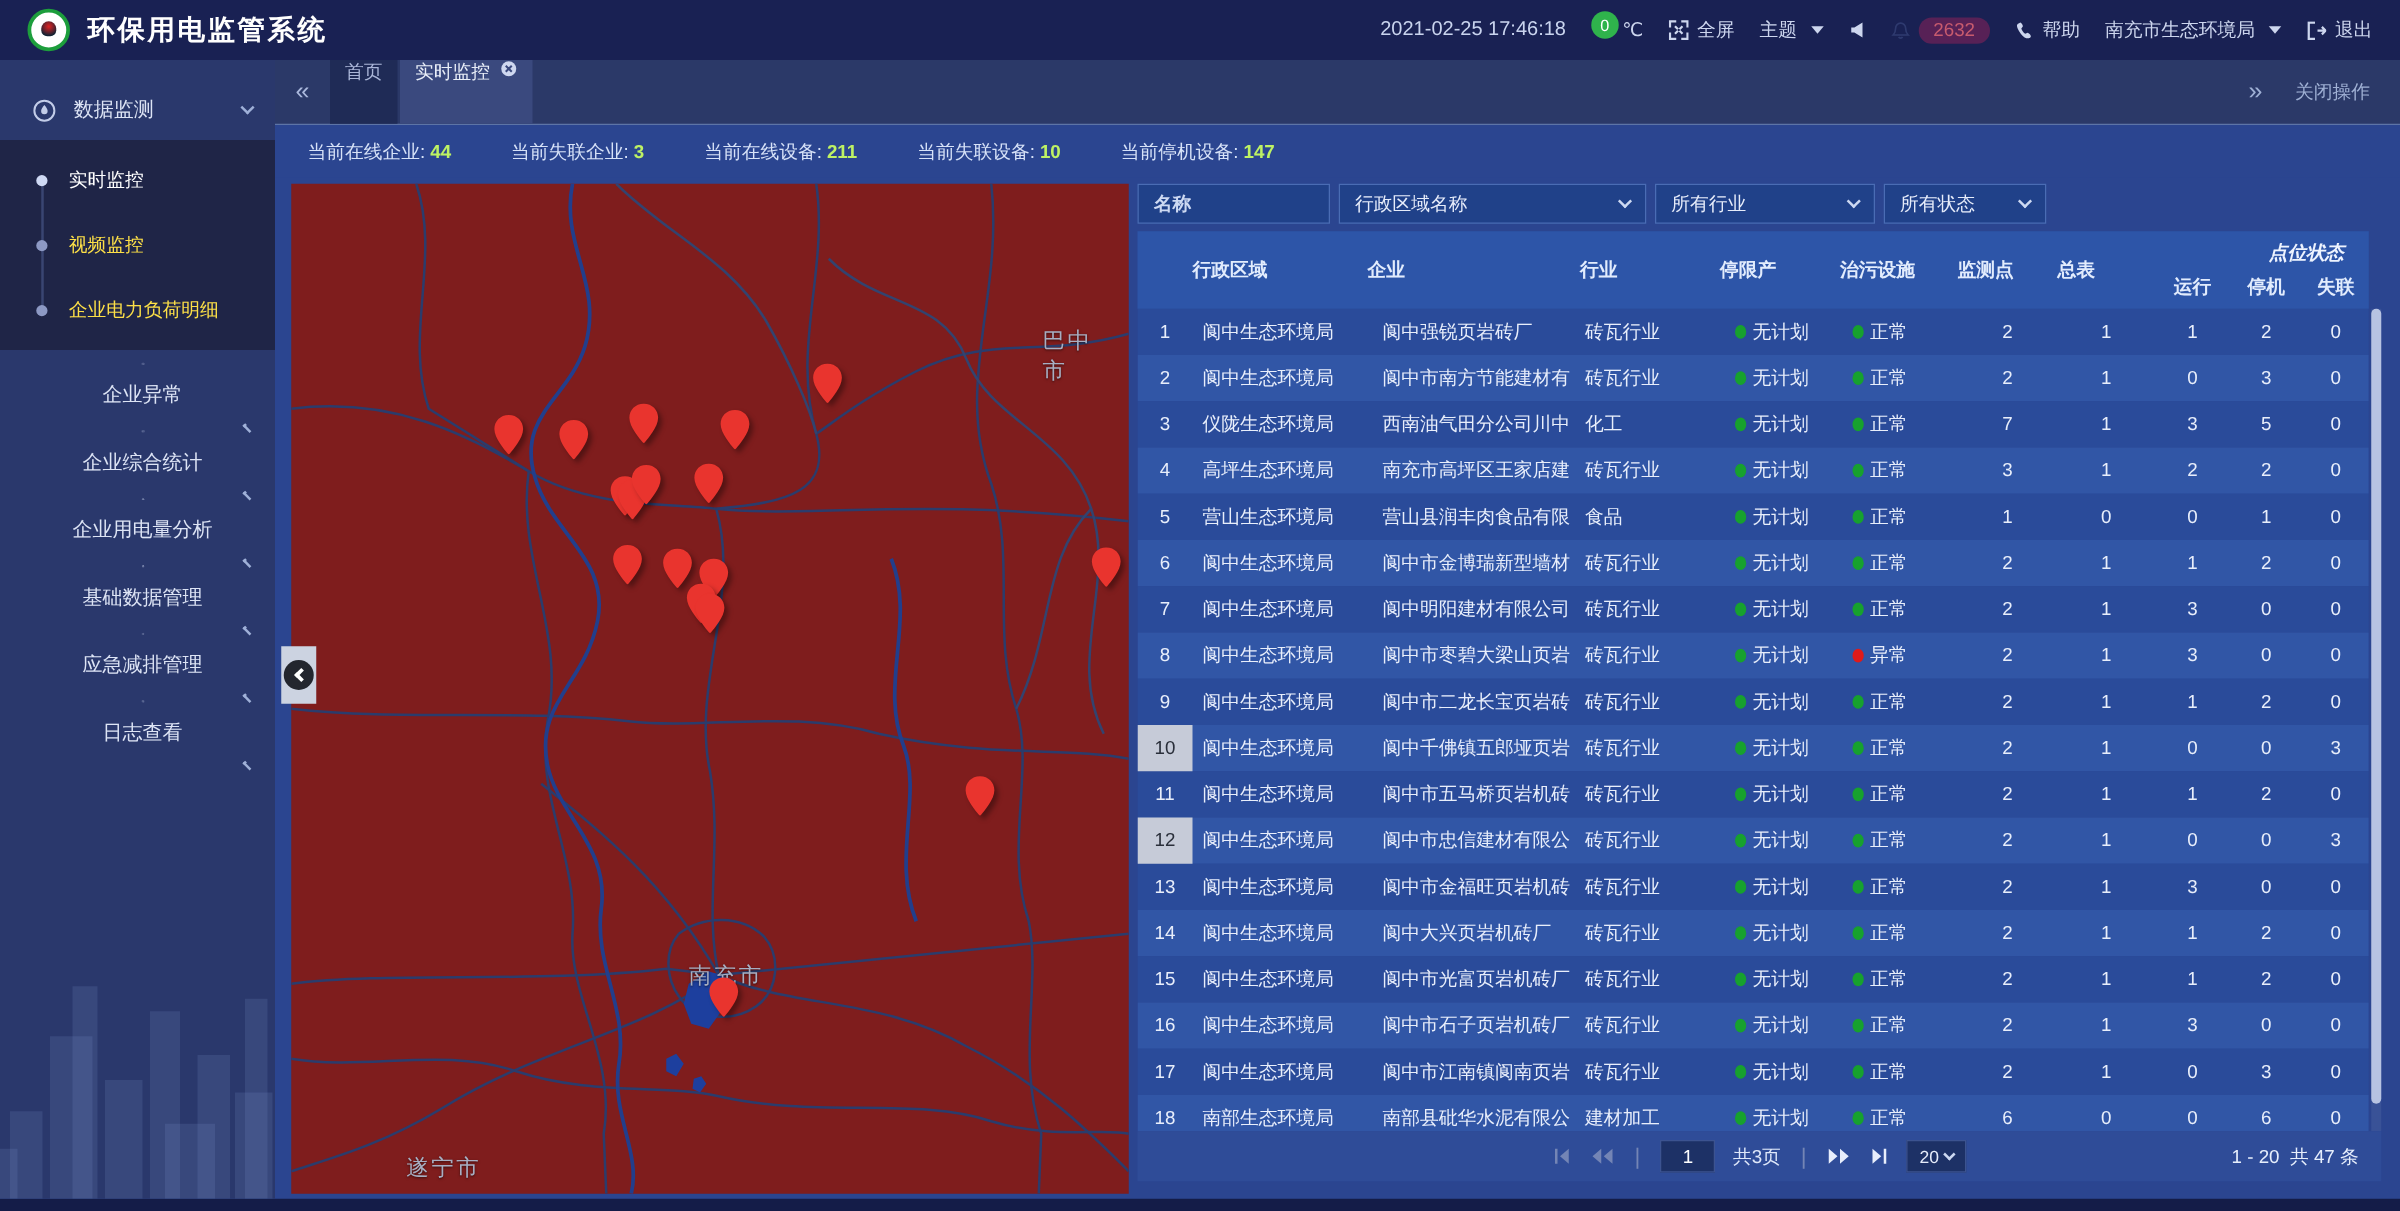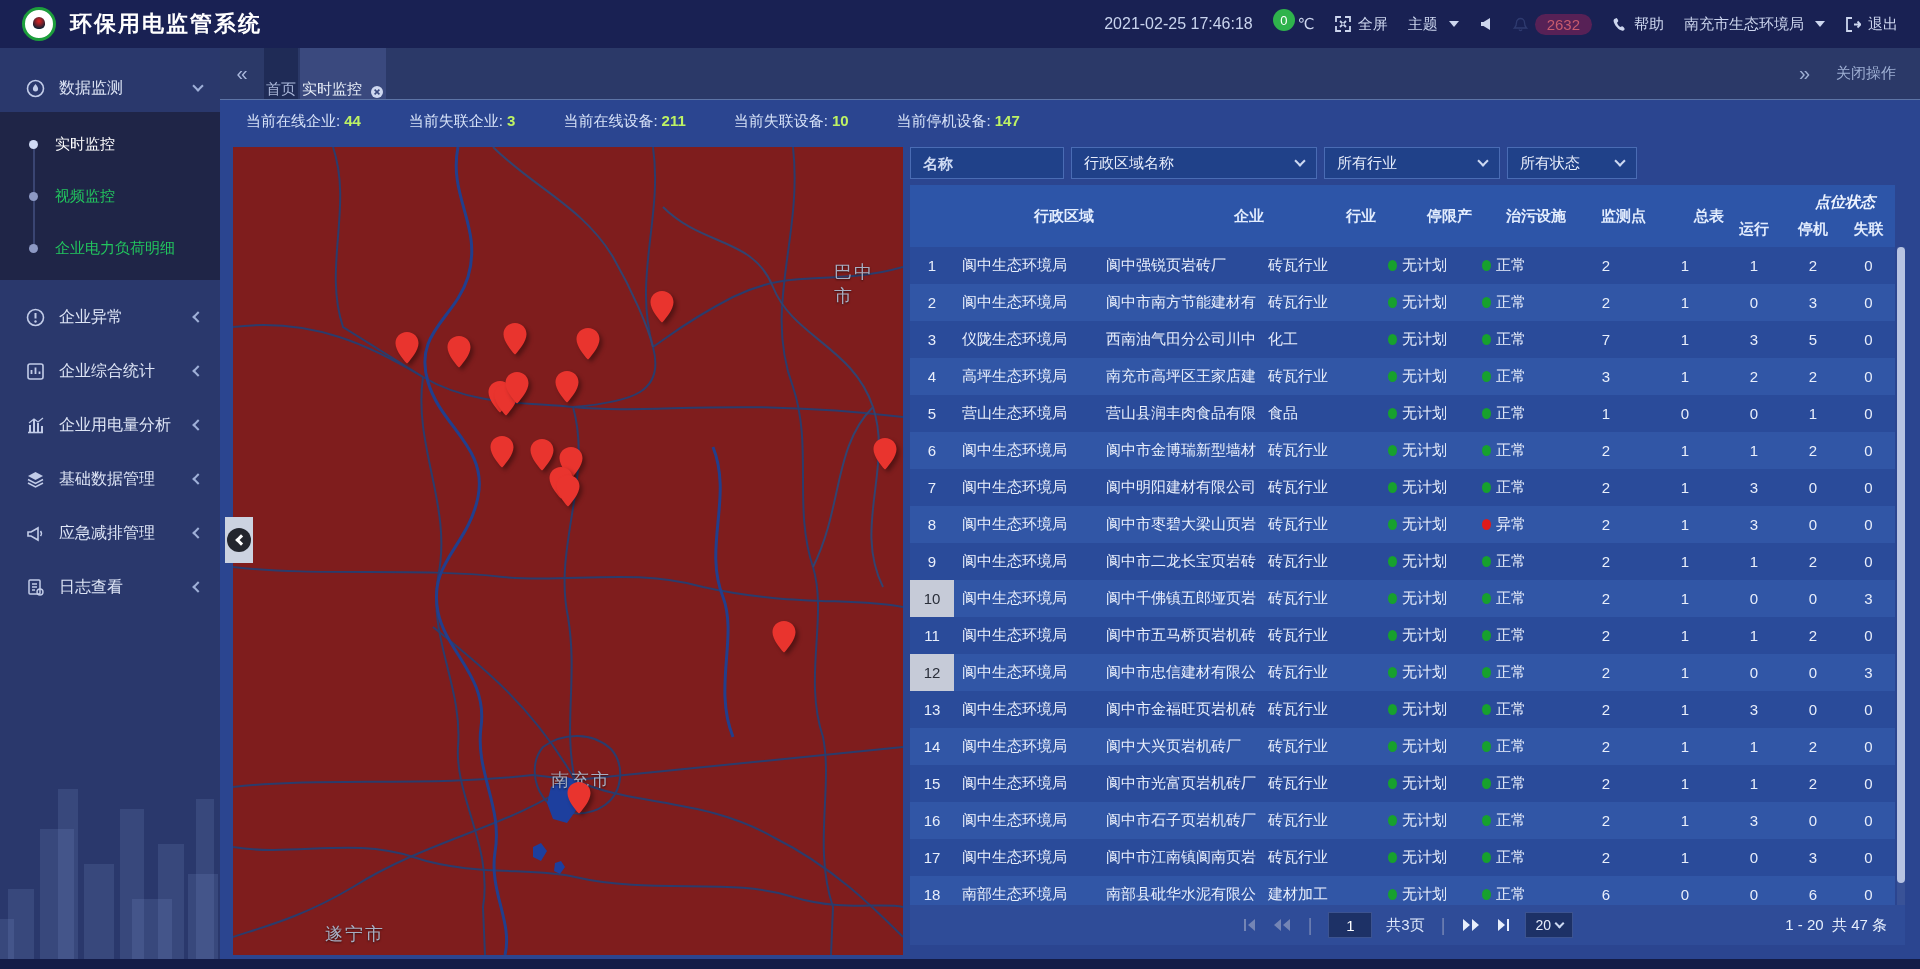--- a/index.html
+++ b/index.html
@@ -44,7 +44,7 @@
   
   .tabstrip{height:52px;background:#2b3968;border-bottom:1px solid #5d74a6;display:flex;align-items:stretch;position:relative;}
   .tab-nav{width:44px;display:flex;align-items:center;justify-content:center;color:#aab8dc;font-size:20px;cursor:pointer;}
-  .tab{padding:0 2px;display:flex;align-items:flex-end;gap:8px;font-size:15px;color:#aab6d8;background:#1f2b56;cursor:pointer;margin-right:2px;}
+  .tab{padding:0 12px;display:flex;align-items:flex-start;gap:8px;font-size:15px;color:#aab6d8;background:#1f2b56;cursor:pointer;margin-right:2px;}
   .tab.active{background:#3a497e;color:#e8eef8;}
   .tabstrip-right{margin-left:auto;display:flex;align-items:center;gap:26px;padding-right:24px;color:#9fb0d4;font-size:15px;}
 

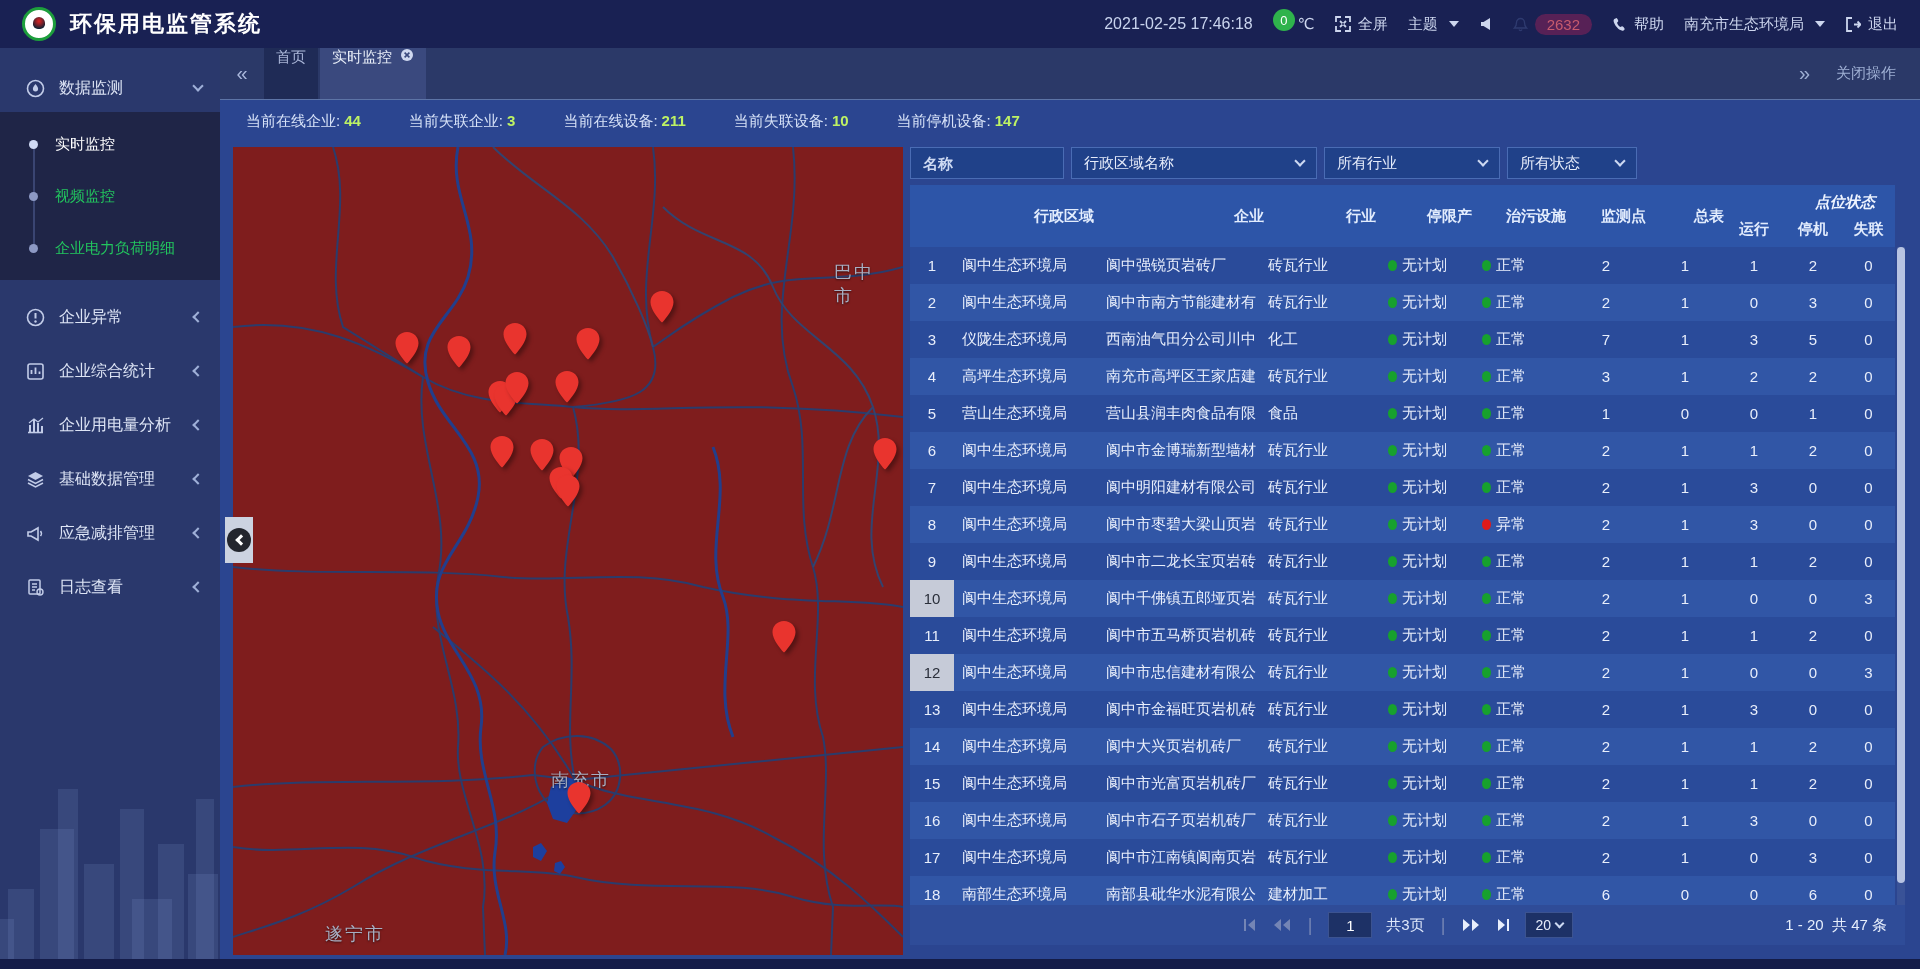--- a/index.html
+++ b/index.html
@@ -31,7 +31,7 @@
   .mitem .chev-d{margin-left:auto;width:8px;height:8px;border-left:2px solid #9fb0d8;border-bottom:2px solid #9fb0d8;transform:rotate(-45deg);margin-top:-4px;}
   .submenu{background:#1f2547;padding:6px 0;position:relative;}
   .submenu::before{content:"";position:absolute;left:33px;top:30px;bottom:30px;width:2px;background:#3a4572;}
-  .sitem{height:52px;display:flex;align-items:center;gap:17px;padding-left:26px;color:#22c55e;font-size:15px;cursor:pointer;position:relative;}
+  .sitem{height:52px;display:flex;align-items:center;gap:17px;padding-left:26px;color:#fde047;font-size:15px;cursor:pointer;position:relative;}
   .sitem .dot{width:9px;height:9px;border-radius:50%;background:#8d99c4;flex:none;margin-left:3px;z-index:1;}
   .sitem.active{color:#ffffff;}
   .sitem.active .dot{background:#cfd9f4;}

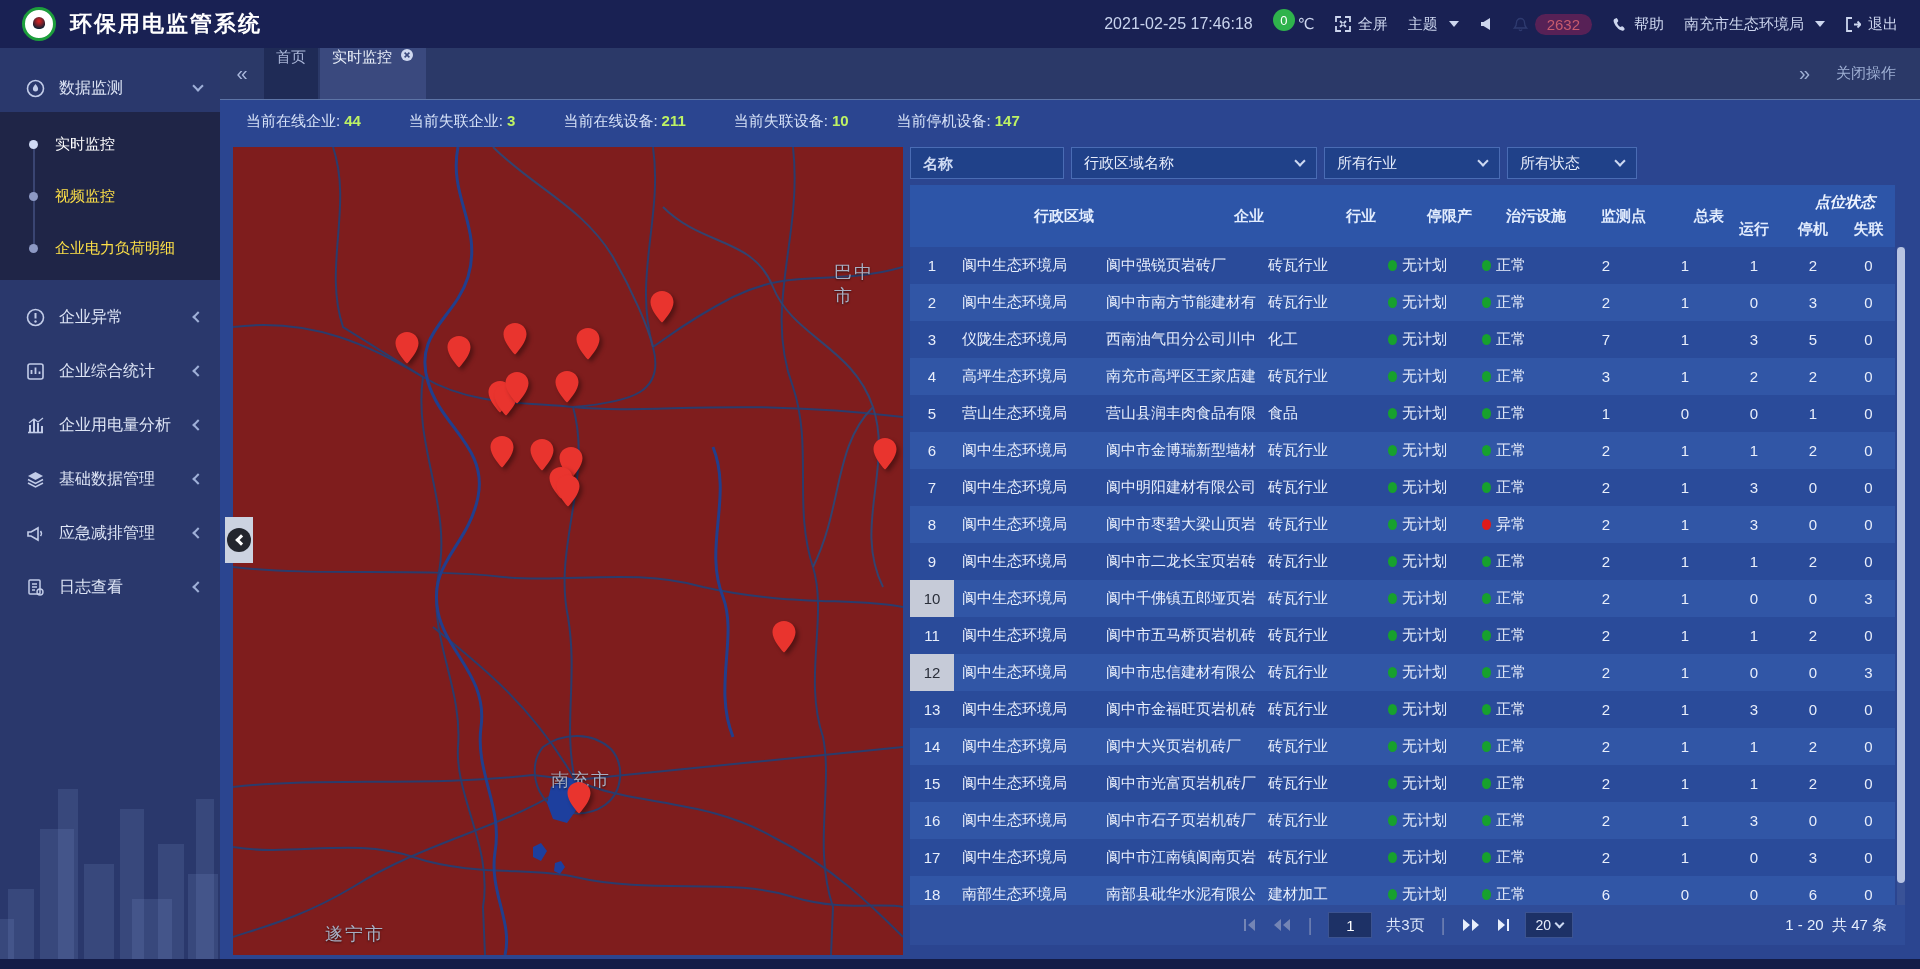--- a/index.html
+++ b/index.html
@@ -74,7 +74,7 @@
 
   .grid{display:grid;grid-template-columns:44px 140px 170px 112px 96px 94px 80px 78px 60px 58px 53px;align-items:center;}
   .thead{margin-top:6px;height:62px;background:#2d55a8;color:#e2ecfd;font-size:15px;font-weight:bold;position:relative;width:985px;}
-  .thead .hc{text-align:right;}
+  .thead .hc{text-align:left;}
   .thead .sub{align-self:end;padding-bottom:8px;text-align:center;}
   .pt-group{position:absolute;right:20px;top:8px;font-style:italic;font-weight:bold;color:#eef4ff;font-size:15px;}
 

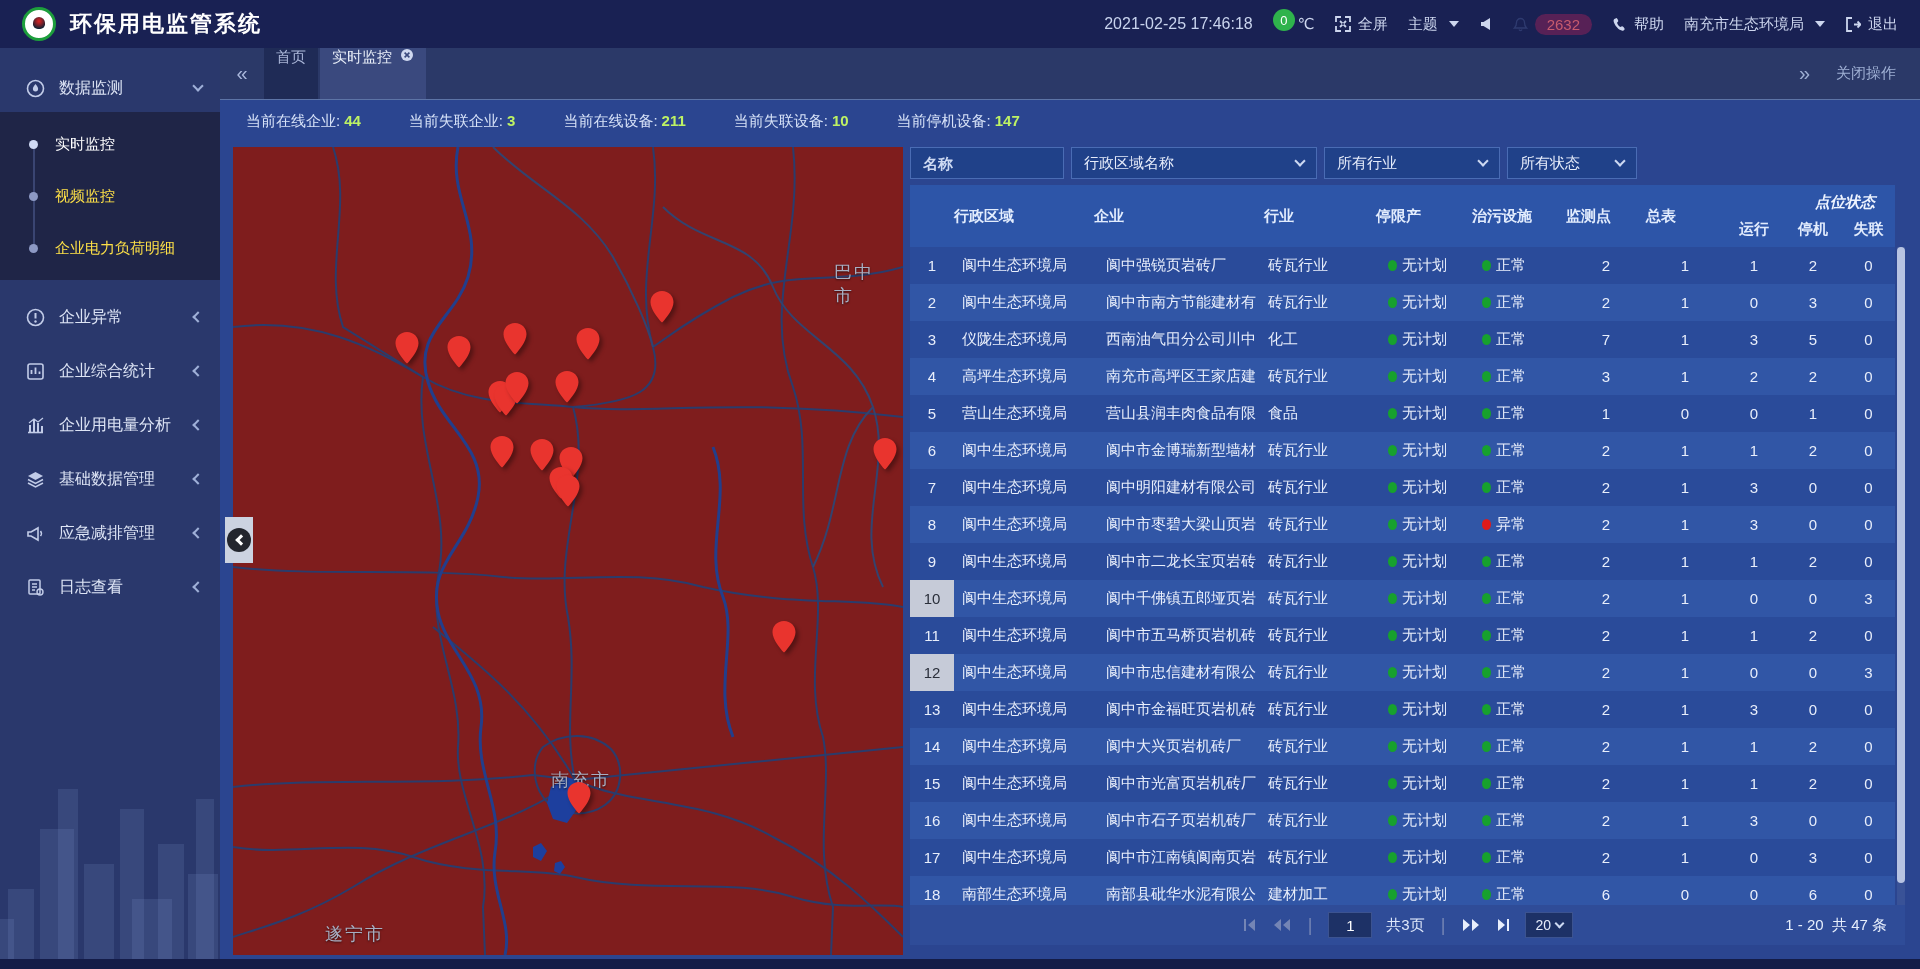--- a/index.html
+++ b/index.html
@@ -26,7 +26,7 @@
   .shell{position:absolute;top:48px;left:0;right:0;bottom:0;display:flex;}
   .sidebar{width:220px;background:#2a386c;position:relative;flex:none;overflow:hidden;padding-top:16px;}
   .mitem{height:48px;display:flex;align-items:center;gap:14px;padding:0 18px 0 26px;color:#dde4f5;font-size:16px;cursor:pointer;position:relative;}
-  .mitem.h54{height:54px;}
+  .mitem.h54{height:54px;flex-direction:column;}
   .mitem .chev-r{margin-left:auto;width:8px;height:8px;border-left:2px solid #9fb0d8;border-bottom:2px solid #9fb0d8;transform:rotate(45deg);}
   .mitem .chev-d{margin-left:auto;width:8px;height:8px;border-left:2px solid #9fb0d8;border-bottom:2px solid #9fb0d8;transform:rotate(-45deg);margin-top:-4px;}
   .submenu{background:#1f2547;padding:6px 0;position:relative;}

